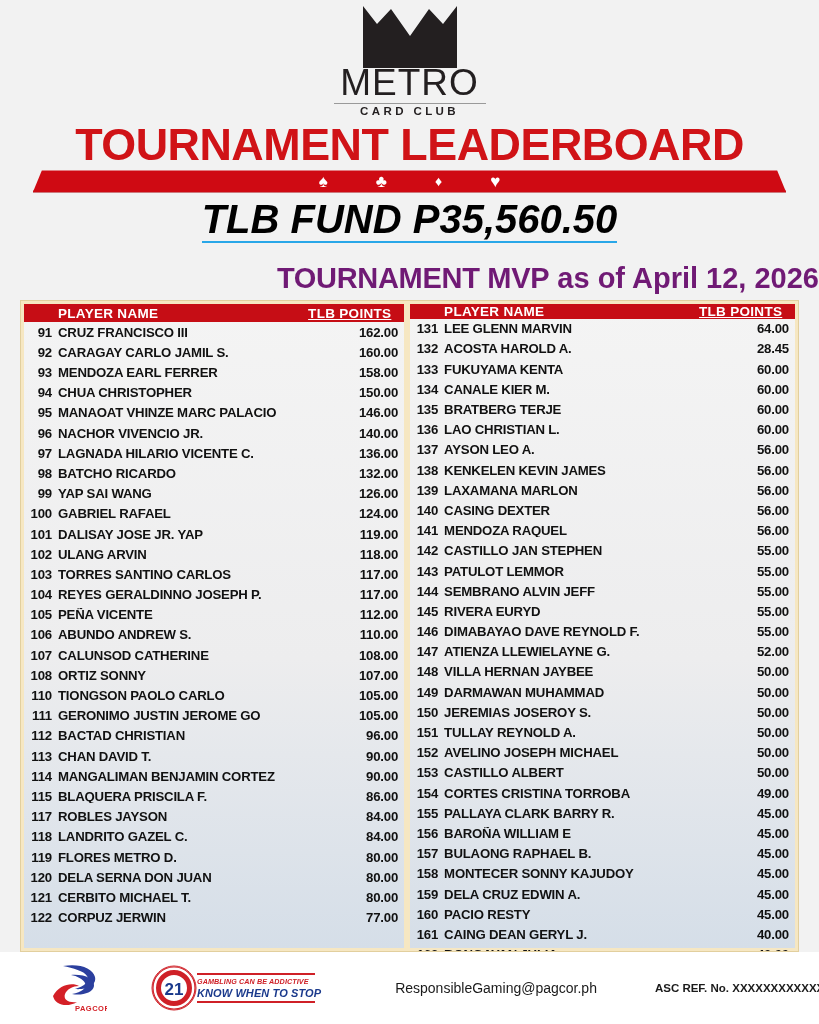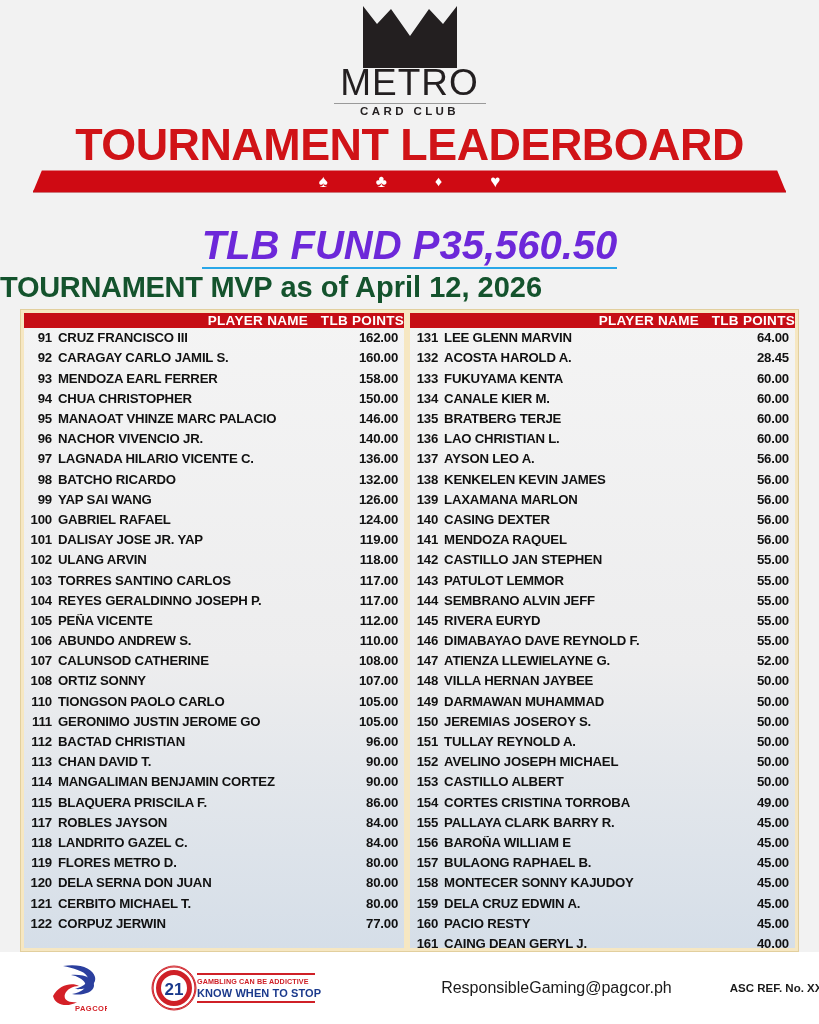--- a/index.html
+++ b/index.html
@@ -105,7 +105,7 @@
   }
   .fund-text {
     display: inline-block;
-    color: #6d28d9;
+    color: #000000;
     font-style: italic;
     font-weight: 700;
     font-size: 40px;
@@ -114,7 +114,6 @@
     border-bottom: 2.5px solid #29a7e8;
     padding-bottom: 1px;
     transform: scaleX(1.0);
-    margin-top: 26px;
   }
   .mvp-line {
     text-align: left;

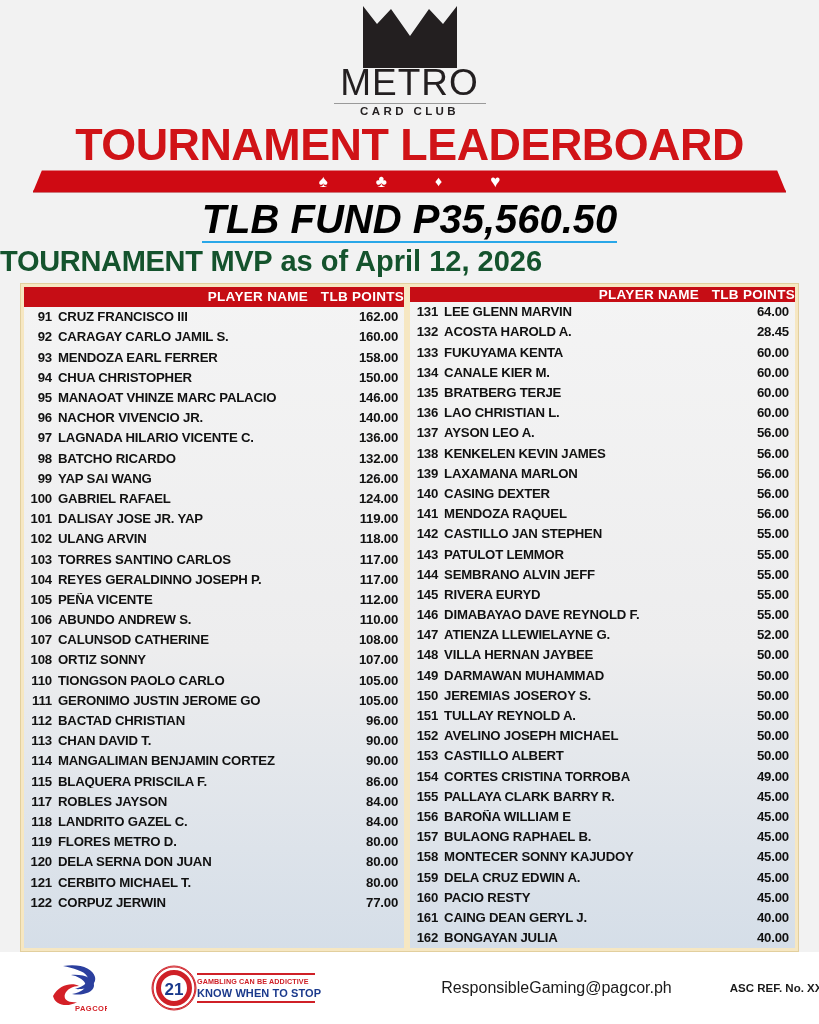--- a/index.html
+++ b/index.html
@@ -116,11 +116,11 @@
     transform: scaleX(1.0);
   }
   .mvp-line {
-    text-align: left;
-    color: #14532d;
+    text-align: right;
+    color: #701a75;
     font-weight: 700;
     font-size: 29px;
-    margin-top: 3px;
+    margin-top: 20px;
     margin-bottom: 6px;
     line-height: 1.05;
   }

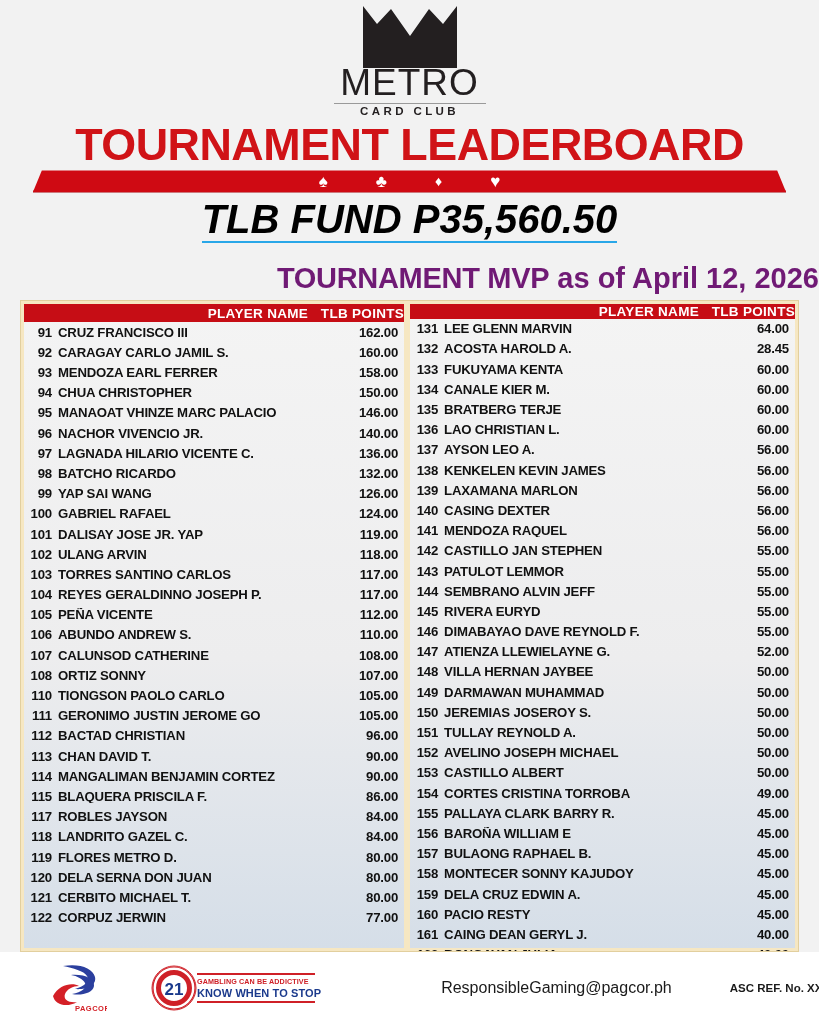--- a/index.html
+++ b/index.html
@@ -162,7 +162,8 @@
   }
   .th-name {
     flex: 1 1 auto;
-    text-align: right;
+    text-align: left;
+    padding-left: 34px;
     box-sizing: border-box;
   }
   .th-pts {

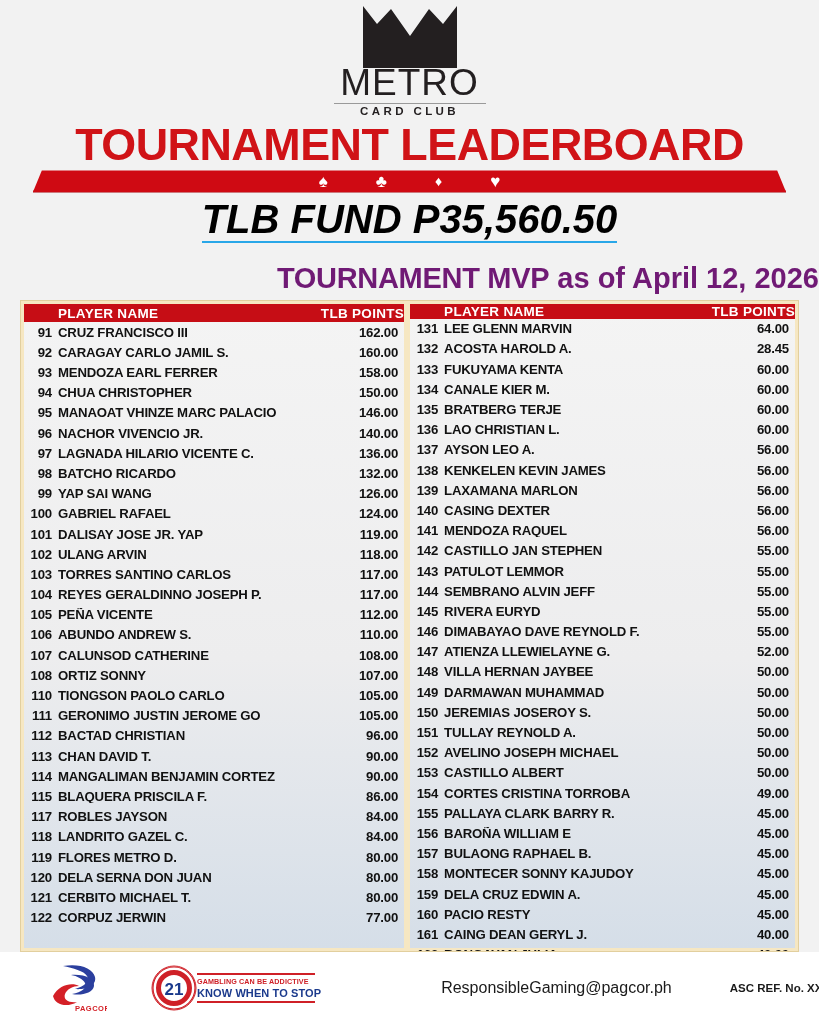--- a/index.html
+++ b/index.html
@@ -168,8 +168,9 @@
   }
   .th-pts {
     flex: 0 0 96px;
-    text-align: right;
+    text-align: left;
     box-sizing: border-box;
+    text-decoration: underline;
   }
 
   .rows {

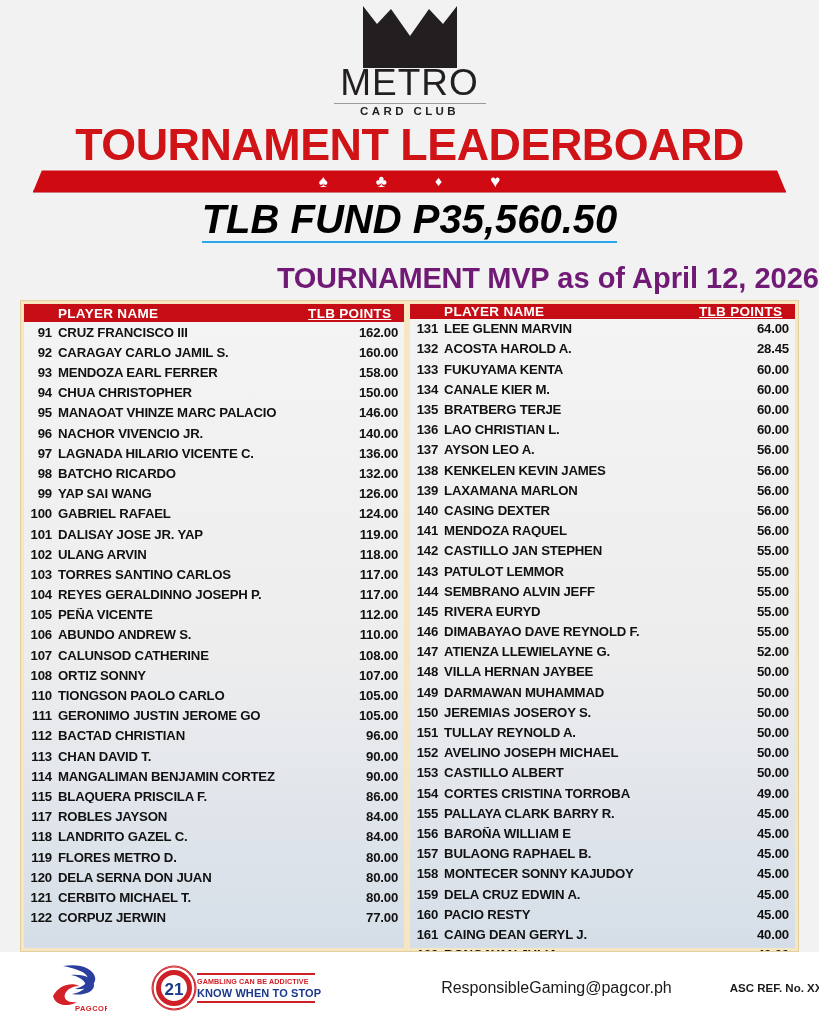--- a/index.html
+++ b/index.html
@@ -245,6 +245,7 @@
     display: flex;
     flex-direction: column;
     gap: 1.5px;
+    font-style: italic;
   }
   .ad-rule { height: 2px; background: #cf2027; width: 118px; }
   .ad-l1 { font-size: 7.2px; font-weight: 700; color: #cf2027; letter-spacing: 0.1px; }

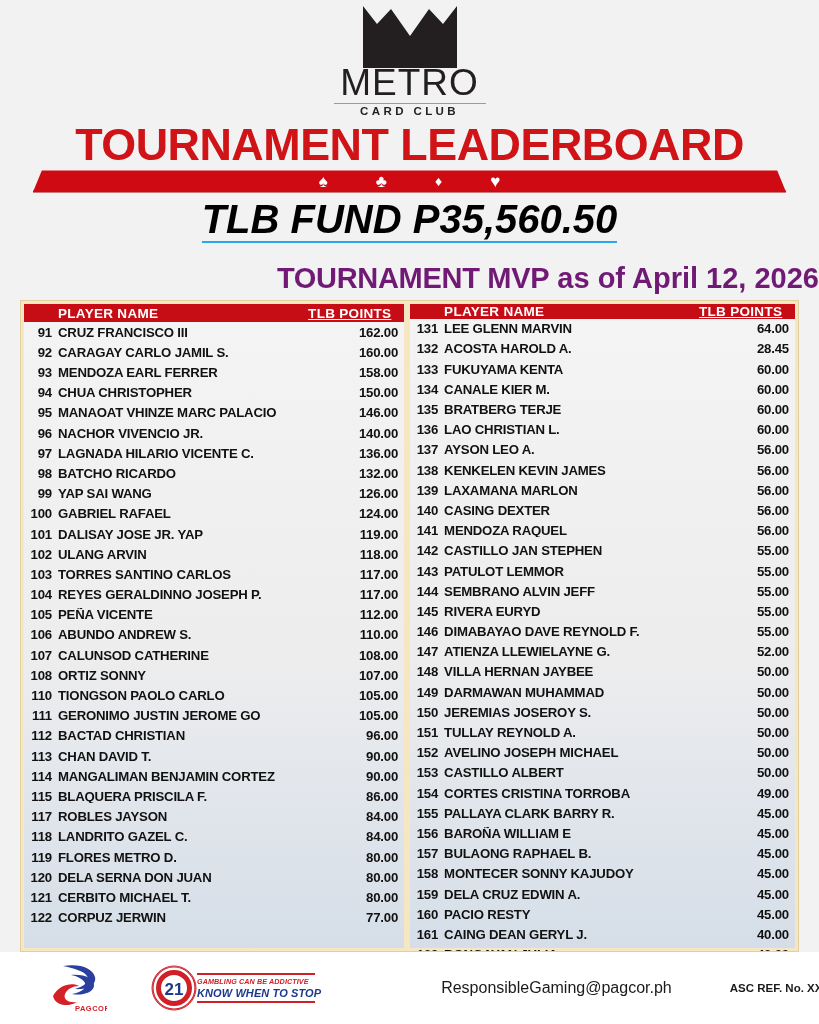--- a/index.html
+++ b/index.html
@@ -251,8 +251,8 @@
   .ad-l1 { font-size: 7.2px; font-weight: 700; color: #cf2027; letter-spacing: 0.1px; }
   .ad-l2 { font-size: 11px; font-weight: 700; color: #1b3a8c; letter-spacing: 0.1px; }
   .foot-email {
-    margin-left: 120px;
-    font-size: 16px;
+    margin-left: 74px;
+    font-size: 14px;
     color: #1a1a1a;
     font-weight: 400;
     white-space: nowrap;

